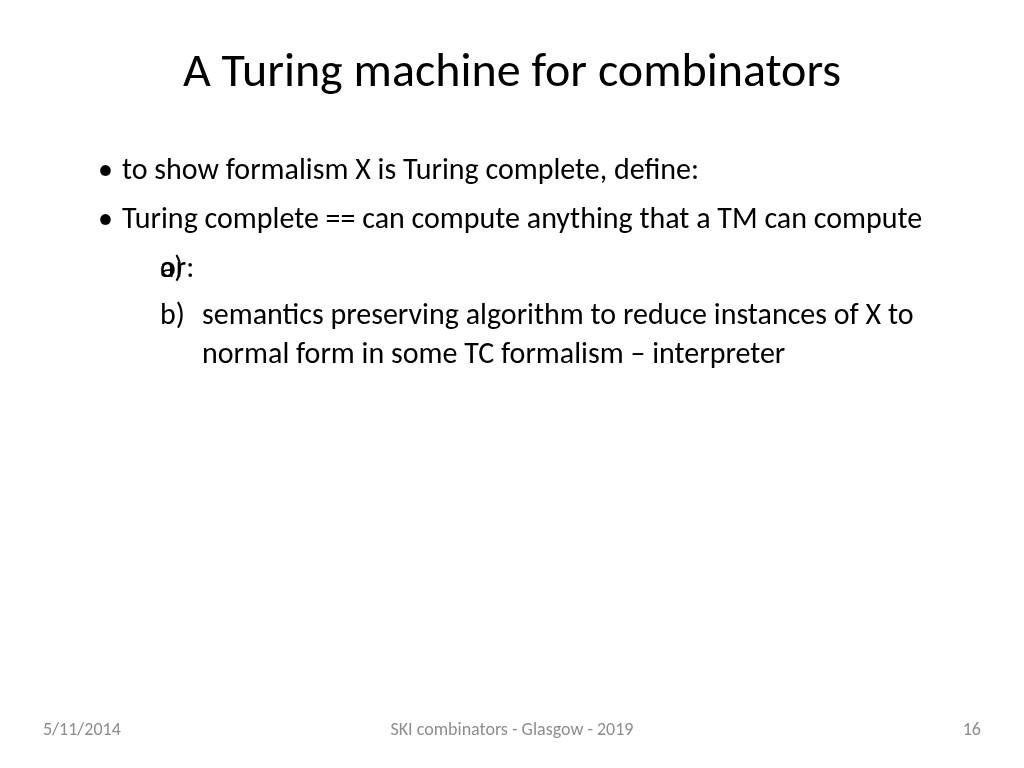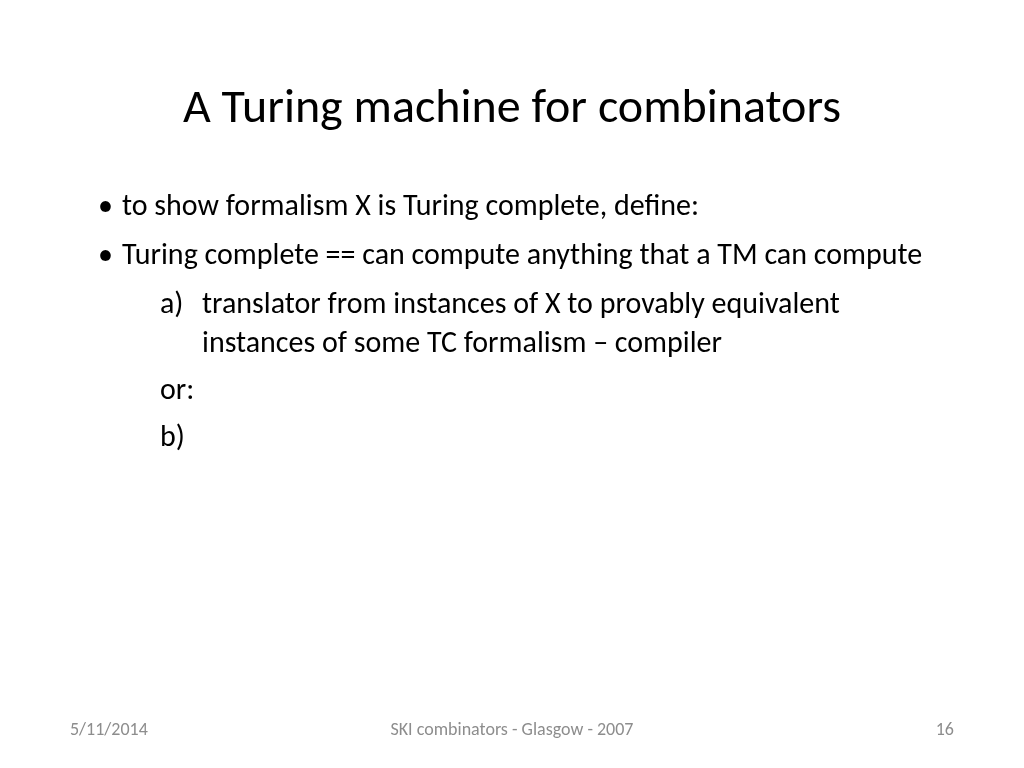--- a/index.html
+++ b/index.html
@@ -28,7 +28,6 @@
       text-align: center;
       margin-bottom: 50px;
       color: #000000;
-      margin-top: 36px;
     }
     .content {
       padding-left: 20px;

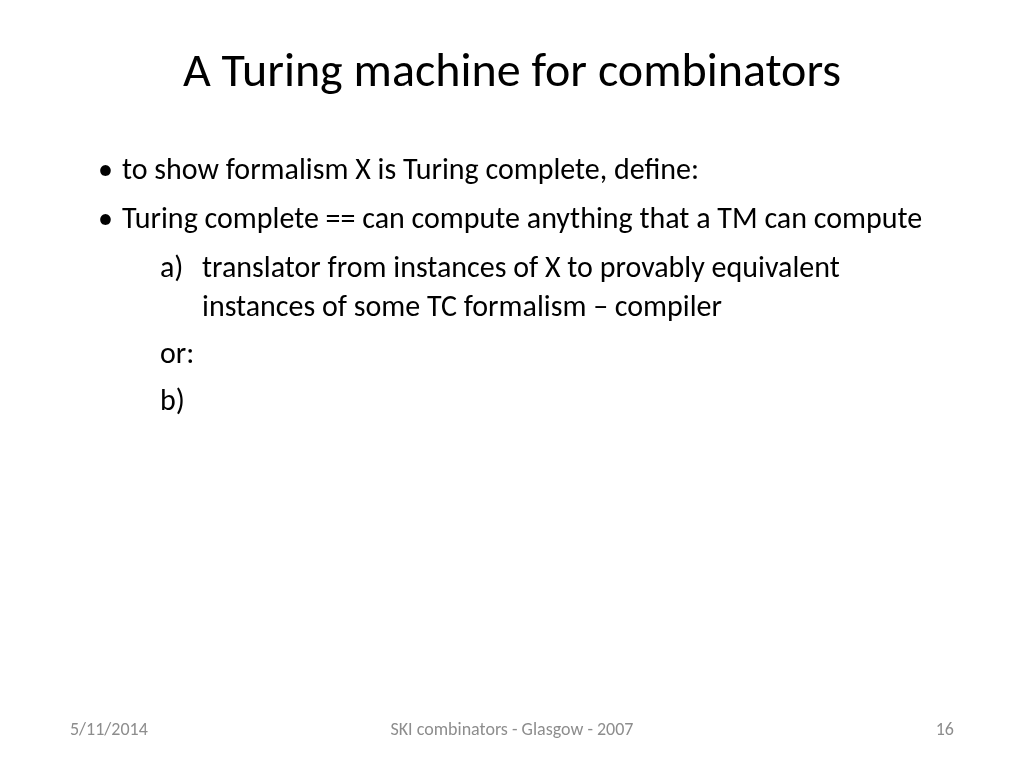--- a/index.html
+++ b/index.html
@@ -116,7 +116,6 @@
     <ul class="sub-list">
       <li class="sub-item">
         <span class="marker">a)</span>
-        <span>translator from instances of X to provably equivalent instances of some TC formalism – compiler</span>
       </li>
     </ul>
 

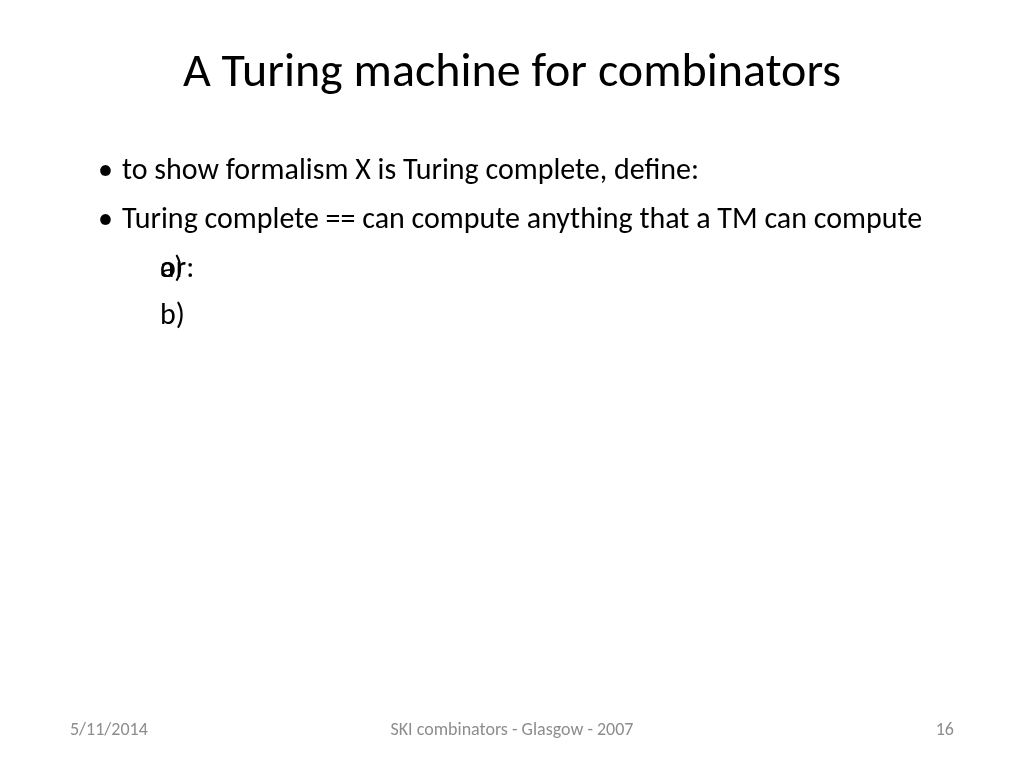--- a/index.html
+++ b/index.html
@@ -124,6 +124,7 @@
     <ul class="sub-list">
       <li class="sub-item">
         <span class="marker">b)</span>
+        <span>semantics preserving algorithm to reduce instances of X to normal form in some TC formalism – interpreter</span>
       </li>
     </ul>
   </div>

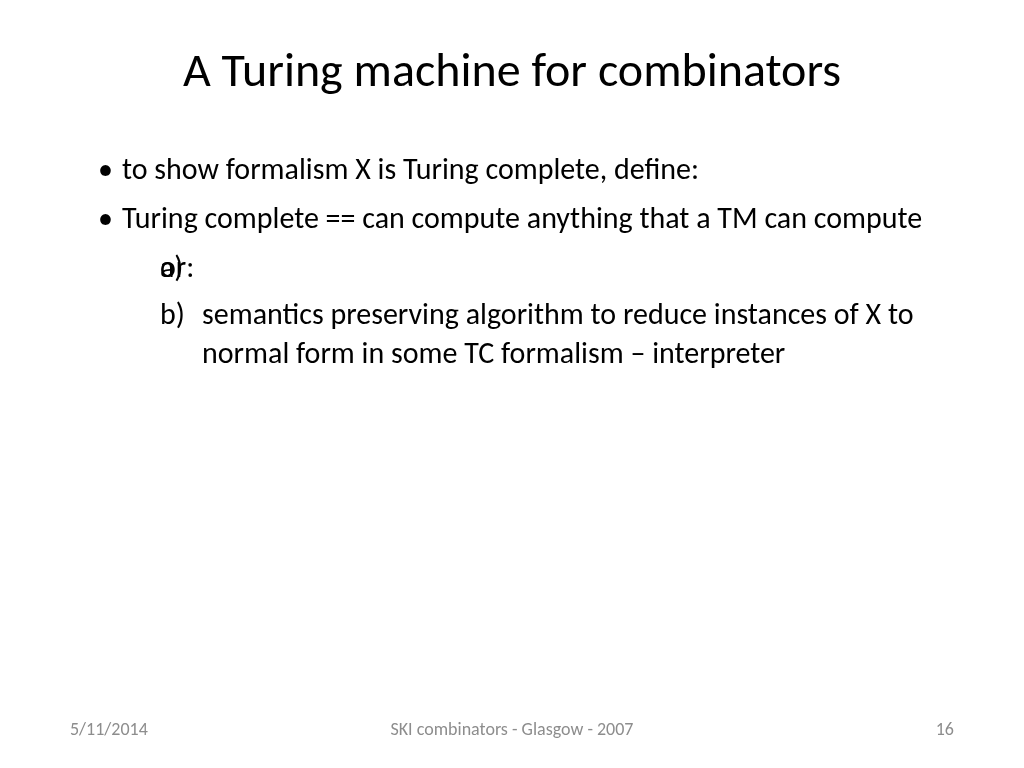--- a/index.html
+++ b/index.html
@@ -80,7 +80,7 @@
       bottom: 28px;
       left: 0;
       width: 100%;
-      padding: 0 70px;
+      padding: 0 43px;
       display: flex;
       justify-content: space-between;
       align-items: center;

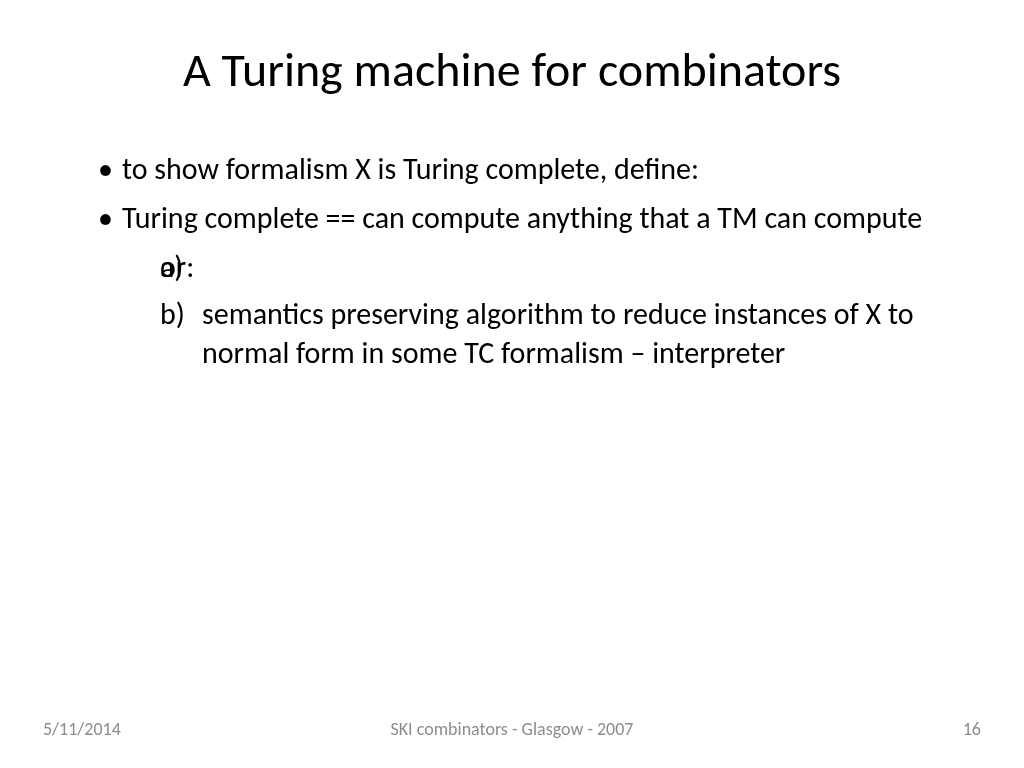--- a/index.html
+++ b/index.html
@@ -131,7 +131,7 @@
 
   <div class="footer">
     <span class="footer-left">5/11/2014</span>
-    <span class="footer-center">SKI combinators - Glasgow - 2007</span>
+    <span class="footer-center">SKI combinators - Glasgow - 2019</span>
     <span class="footer-right">16</span>
   </div>
 </div>

